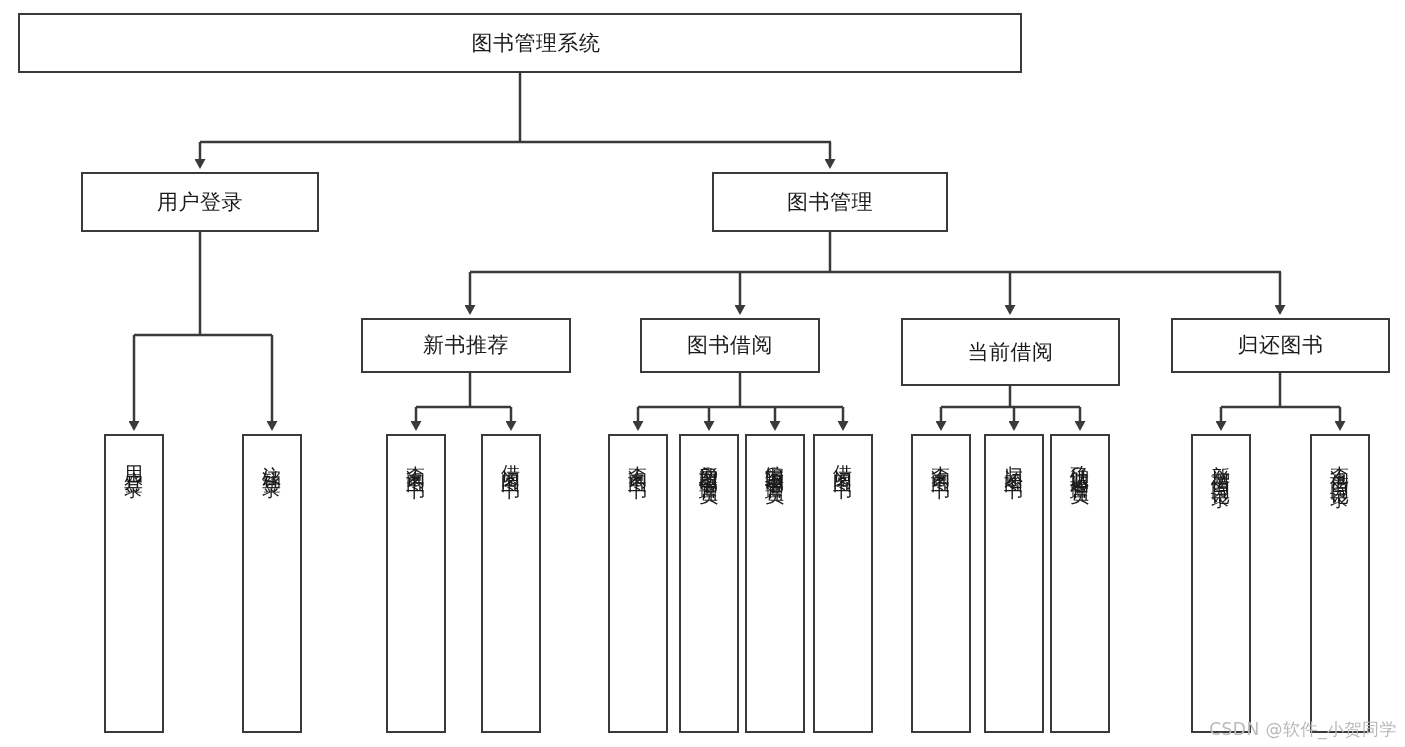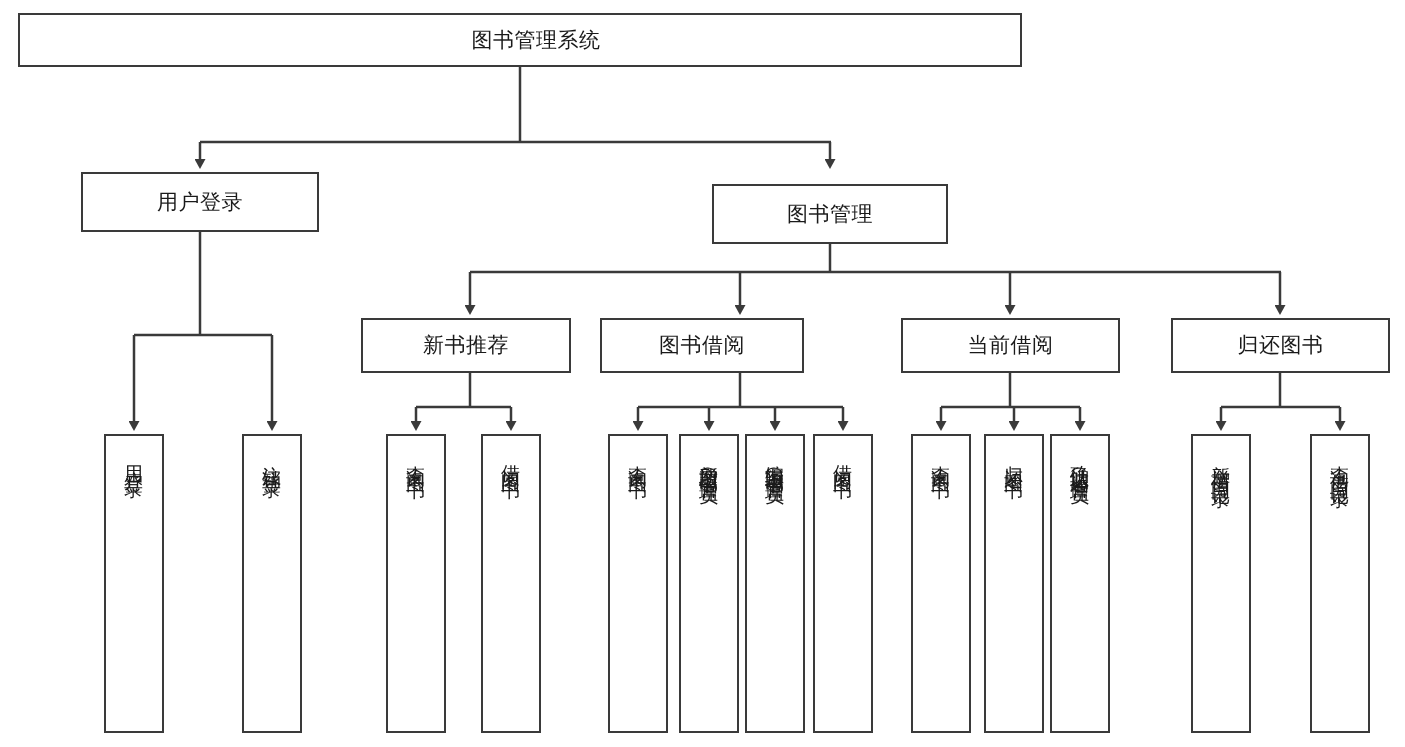--- a/index.html
+++ b/index.html
@@ -127,7 +127,7 @@
     </g>
   </svg>
 
-  <div class="node" id="root-node" style="left: 18px; top: 13px; width: 1004px; height: 54px; padding-left: 32px;">
+  <div class="node" id="root-node" style="left: 18px; top: 13px; width: 1004px; height: 60px; padding-left: 32px;">
     <span class="node-label">图书管理系统</span>
   </div>
 

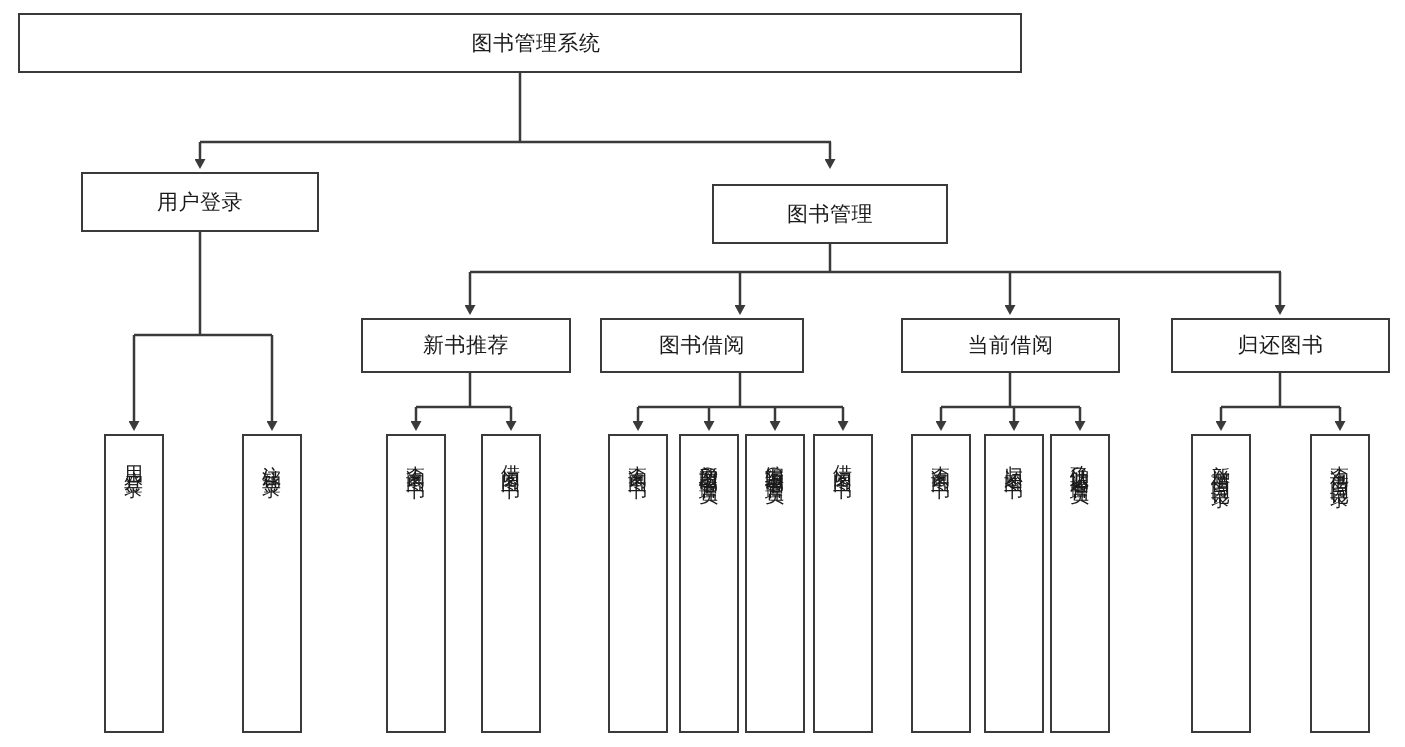--- a/index.html
+++ b/index.html
@@ -135,7 +135,7 @@
       <div class="node" style="left: 81px; top: 172px; width: 238px; height: 60px;">
         <span class="node-label">用户登录</span>
       </div>
-      <div class="node" style="left: 712px; top: 184px; width: 236px; height: 60px;">
+      <div class="node" style="left: 712px; top: 172px; width: 236px; height: 60px;">
         <span class="node-label">图书管理</span>
       </div>
     </div>

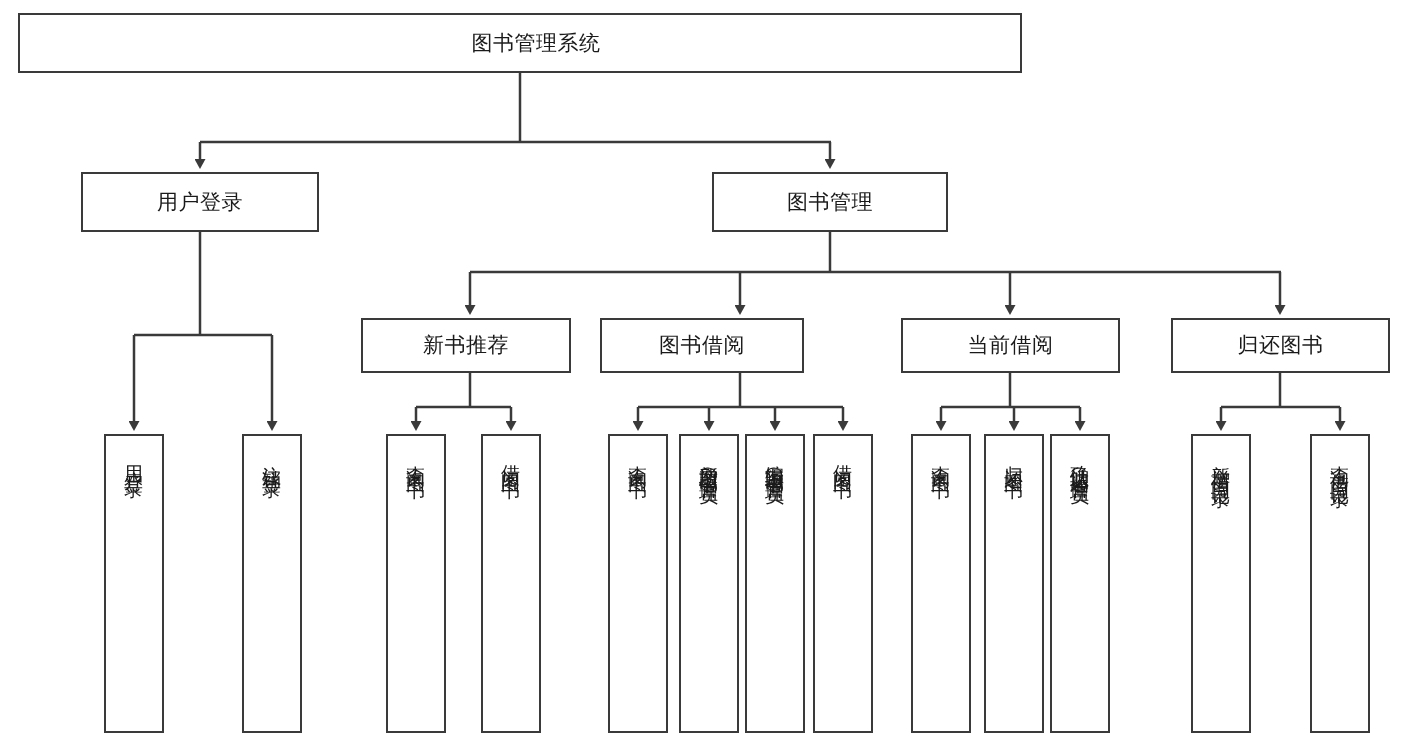--- a/index.html
+++ b/index.html
@@ -143,7 +143,7 @@
       <div class="node" style="left: 361px; top: 318px; width: 210px; height: 55px;">
         <span class="node-label">新书推荐</span>
       </div>
-      <div class="node" style="left: 600px; top: 318px; width: 204px; height: 55px;">
+      <div class="node" style="left: 640px; top: 318px; width: 180px; height: 55px;">
         <span class="node-label">图书借阅</span>
       </div>
       <div class="node" style="left: 901px; top: 318px; width: 219px; height: 55px;">

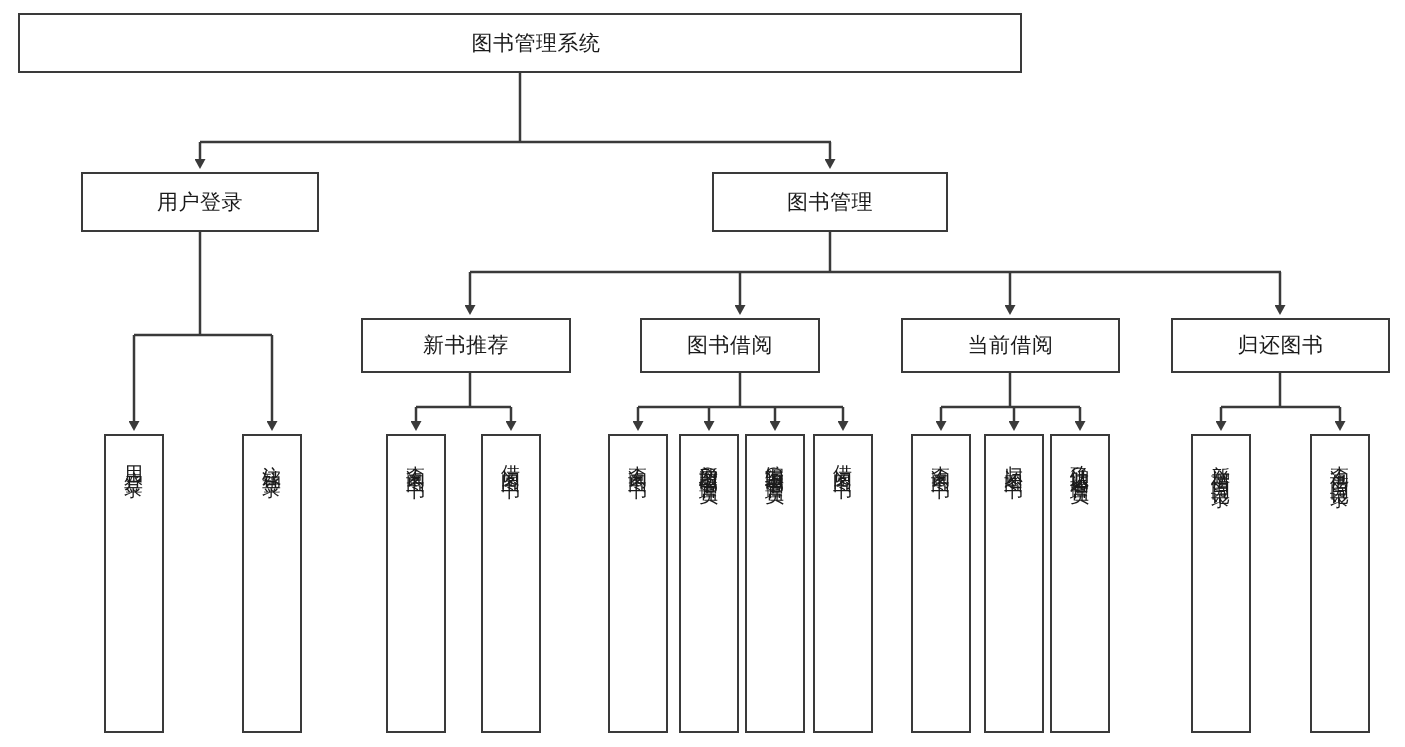--- a/index.html
+++ b/index.html
@@ -146,7 +146,7 @@
       <div class="node" style="left: 640px; top: 318px; width: 180px; height: 55px;">
         <span class="node-label">图书借阅</span>
       </div>
-      <div class="node" style="left: 901px; top: 318px; width: 219px; height: 55px;">
+      <div class="node" style="left: 901px; top: 318px; width: 219px; height: 68px;">
         <span class="node-label">当前借阅</span>
       </div>
       <div class="node" style="left: 1171px; top: 318px; width: 219px; height: 55px;">

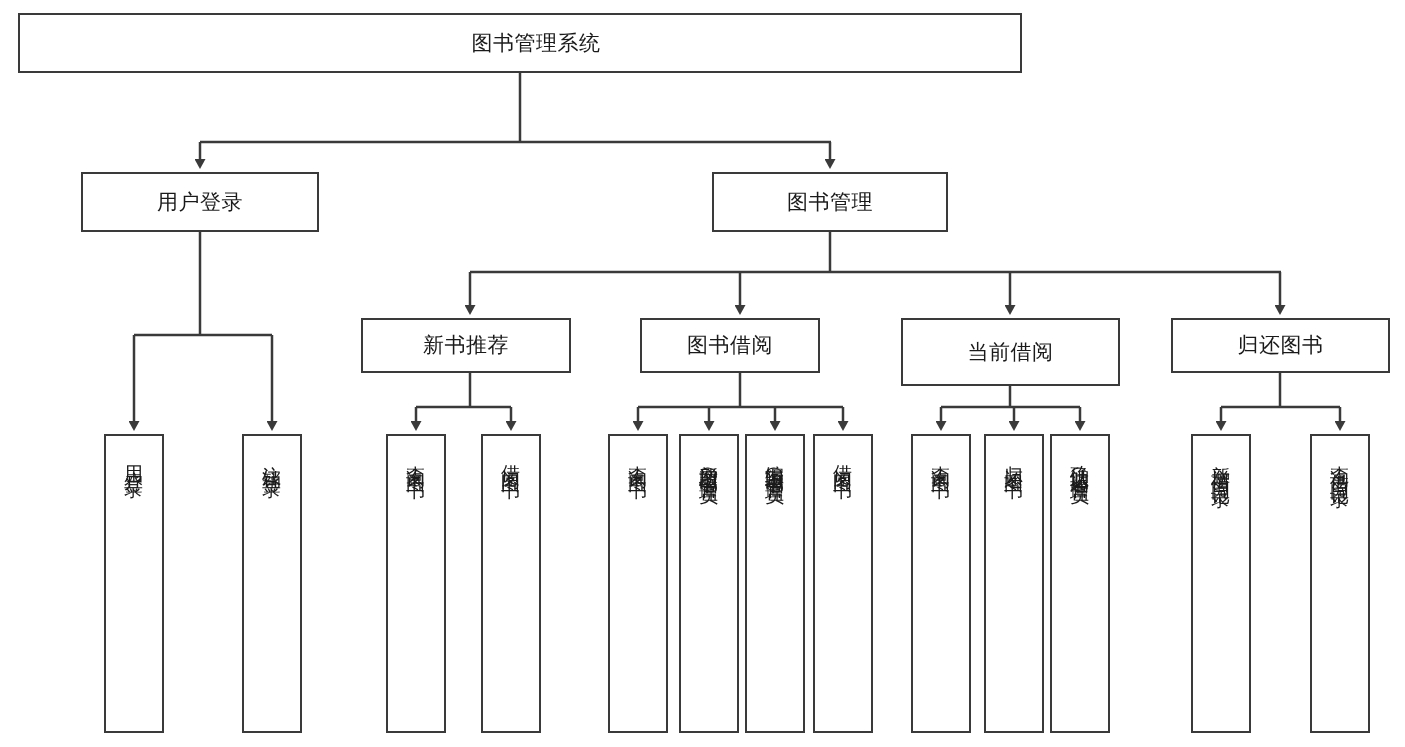--- a/index.html
+++ b/index.html
@@ -195,6 +195,7 @@
       </div>
     </div>
 
+  <div class="watermark">CSDN @软件_小贺同学</div>
 </div>
 
 </body></html>

